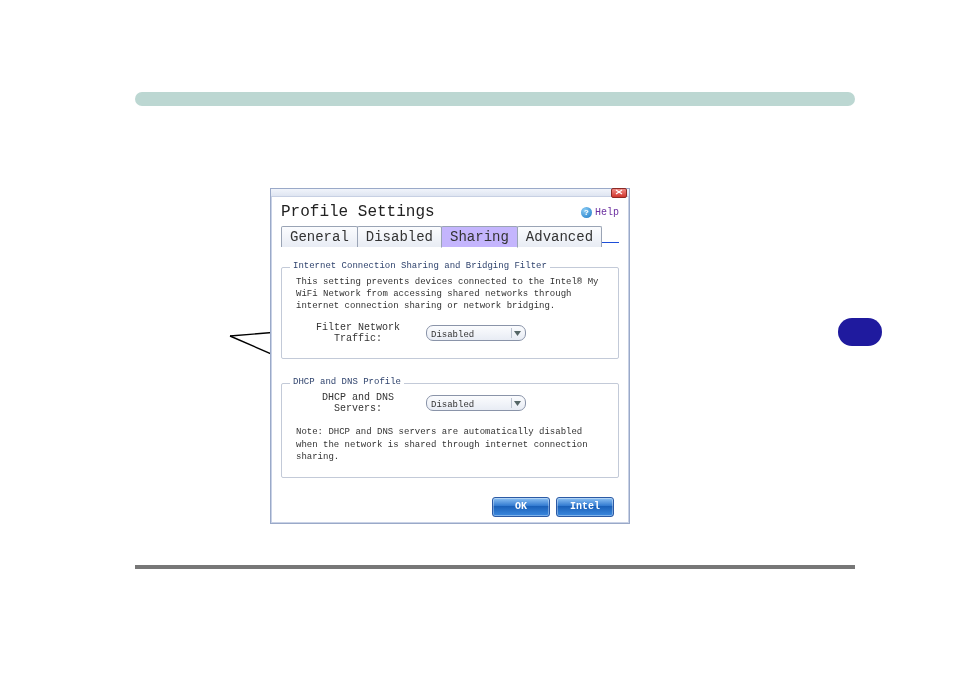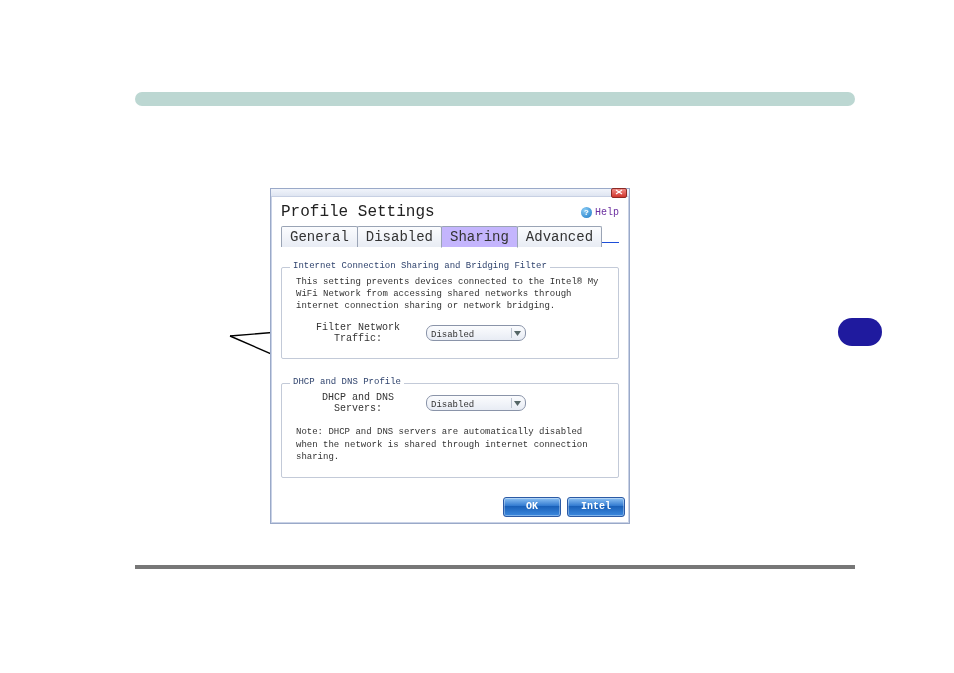--- a/index.html
+++ b/index.html
@@ -214,7 +214,7 @@
 
   .dlg-buttons {
     position: absolute;
-    right: 4px;
+    right: 15px;
     bottom: 6px;
     display: flex;
     gap: 6px;

